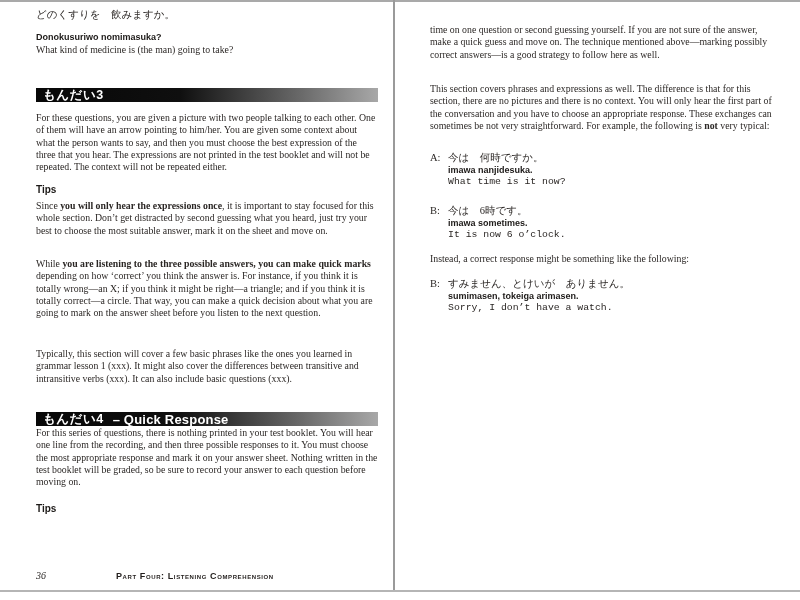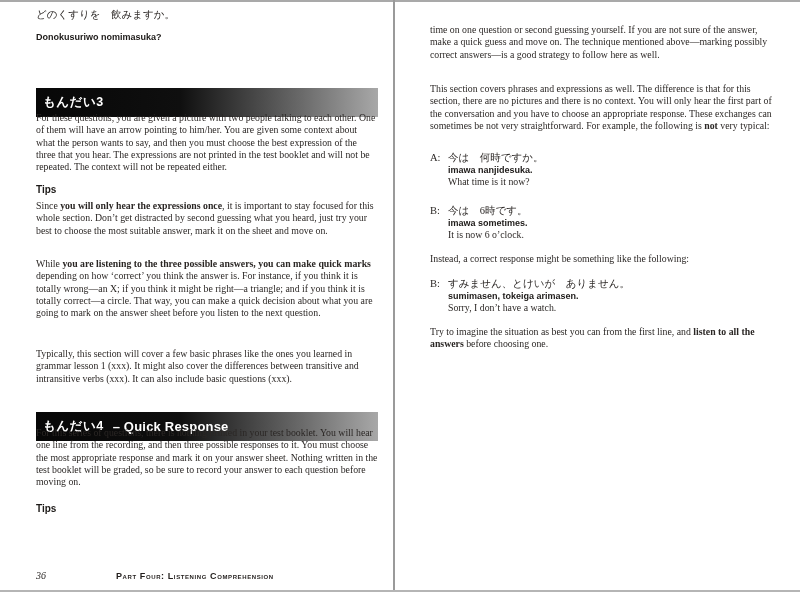--- a/index.html
+++ b/index.html
@@ -113,6 +113,7 @@
 
   <div class="abs jp-line" style="top:8px;">どのくすりを　飲みますか。</div>
   <div class="abs romaji" style="top:31px;">Donokusuriwo nomimasuka?</div>
+  <div class="abs eng" style="top:44px;">What kind of medicine is (the man) going to take?</div>
 
   <div class="abs section-bar" style="top:88px;">
     <span class="bar-jp">もんだい3</span>

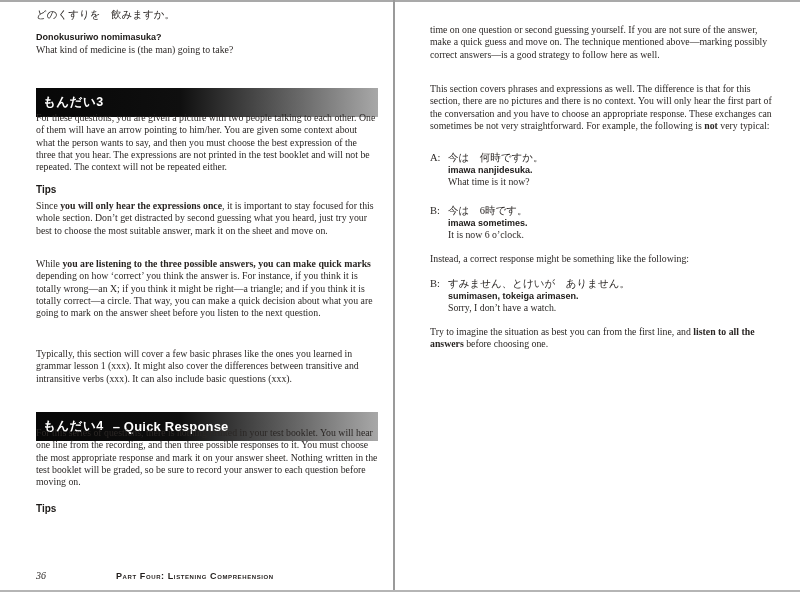--- a/index.html
+++ b/index.html
@@ -49,7 +49,7 @@
   }
 
   .section-bar {
-    height: 29px;
+    height: 14px;
     background: linear-gradient(90deg, #070707 0%, #0f0f0f 42%, #6b6b6b 78%, #a8a8a8 100%);
     color: #ffffff;
     font-family: "Liberation Sans", "DejaVu Sans", sans-serif;

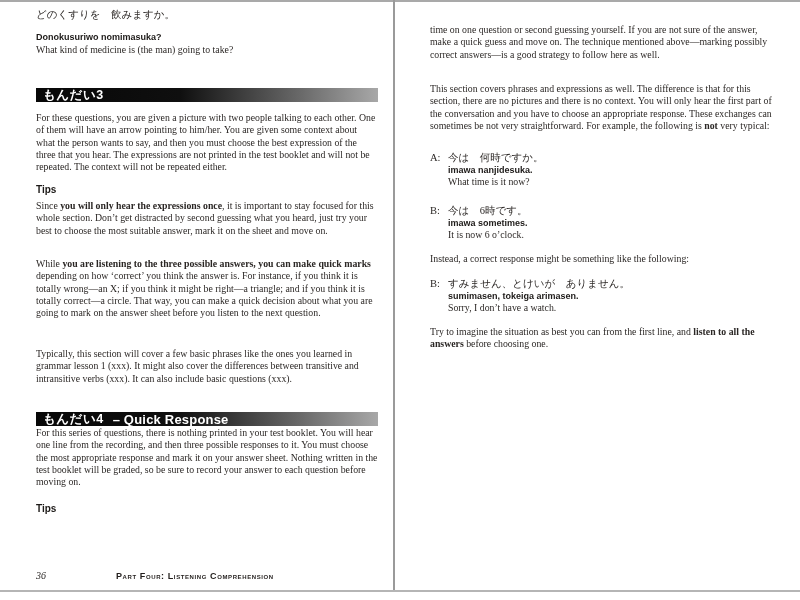--- a/index.html
+++ b/index.html
@@ -74,7 +74,7 @@
   .dialogue .dlg-speaker { width: 18px; flex: 0 0 18px; font-size: 10.5px; line-height: 13px; }
   .dialogue .dlg-jp { font-size: 10.5px; line-height: 13px; }
   .dialogue .dlg-romaji { padding-left: 18px; }
-  .dialogue .dlg-eng { padding-left: 18px; }
+  .dialogue .dlg-eng { padding-left: 18px; font-family: Liberation Mono, monospace; }
 
   .footer {
     font-family: "Liberation Sans", "DejaVu Sans", sans-serif;

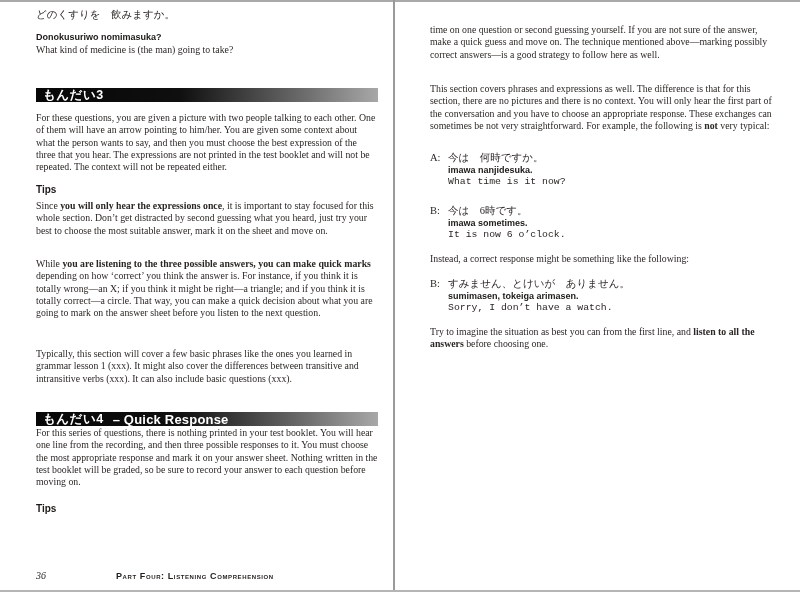--- a/index.html
+++ b/index.html
@@ -180,7 +180,6 @@
     <div class="dlg-eng eng">Sorry, I don’t have a watch.</div>
   </div>
 
-  <div class="abs body-text rich" style="top:326px;"><span>Try to imagine the situation as best you can from the first line, and </span><b>listen to all the answers</b><span> before choosing one.</span></div>
 
 </div>
 

